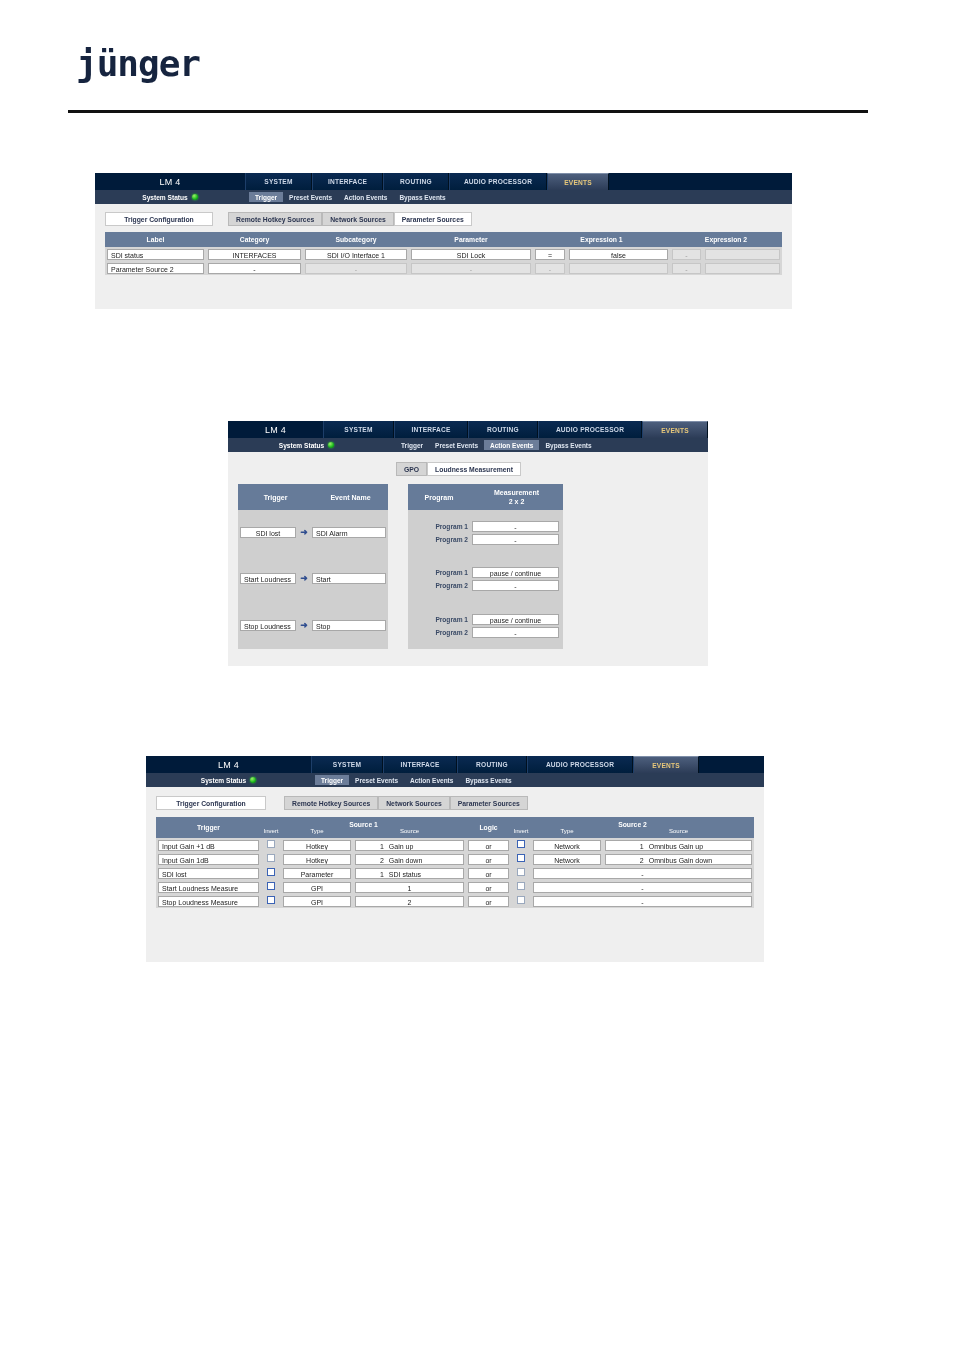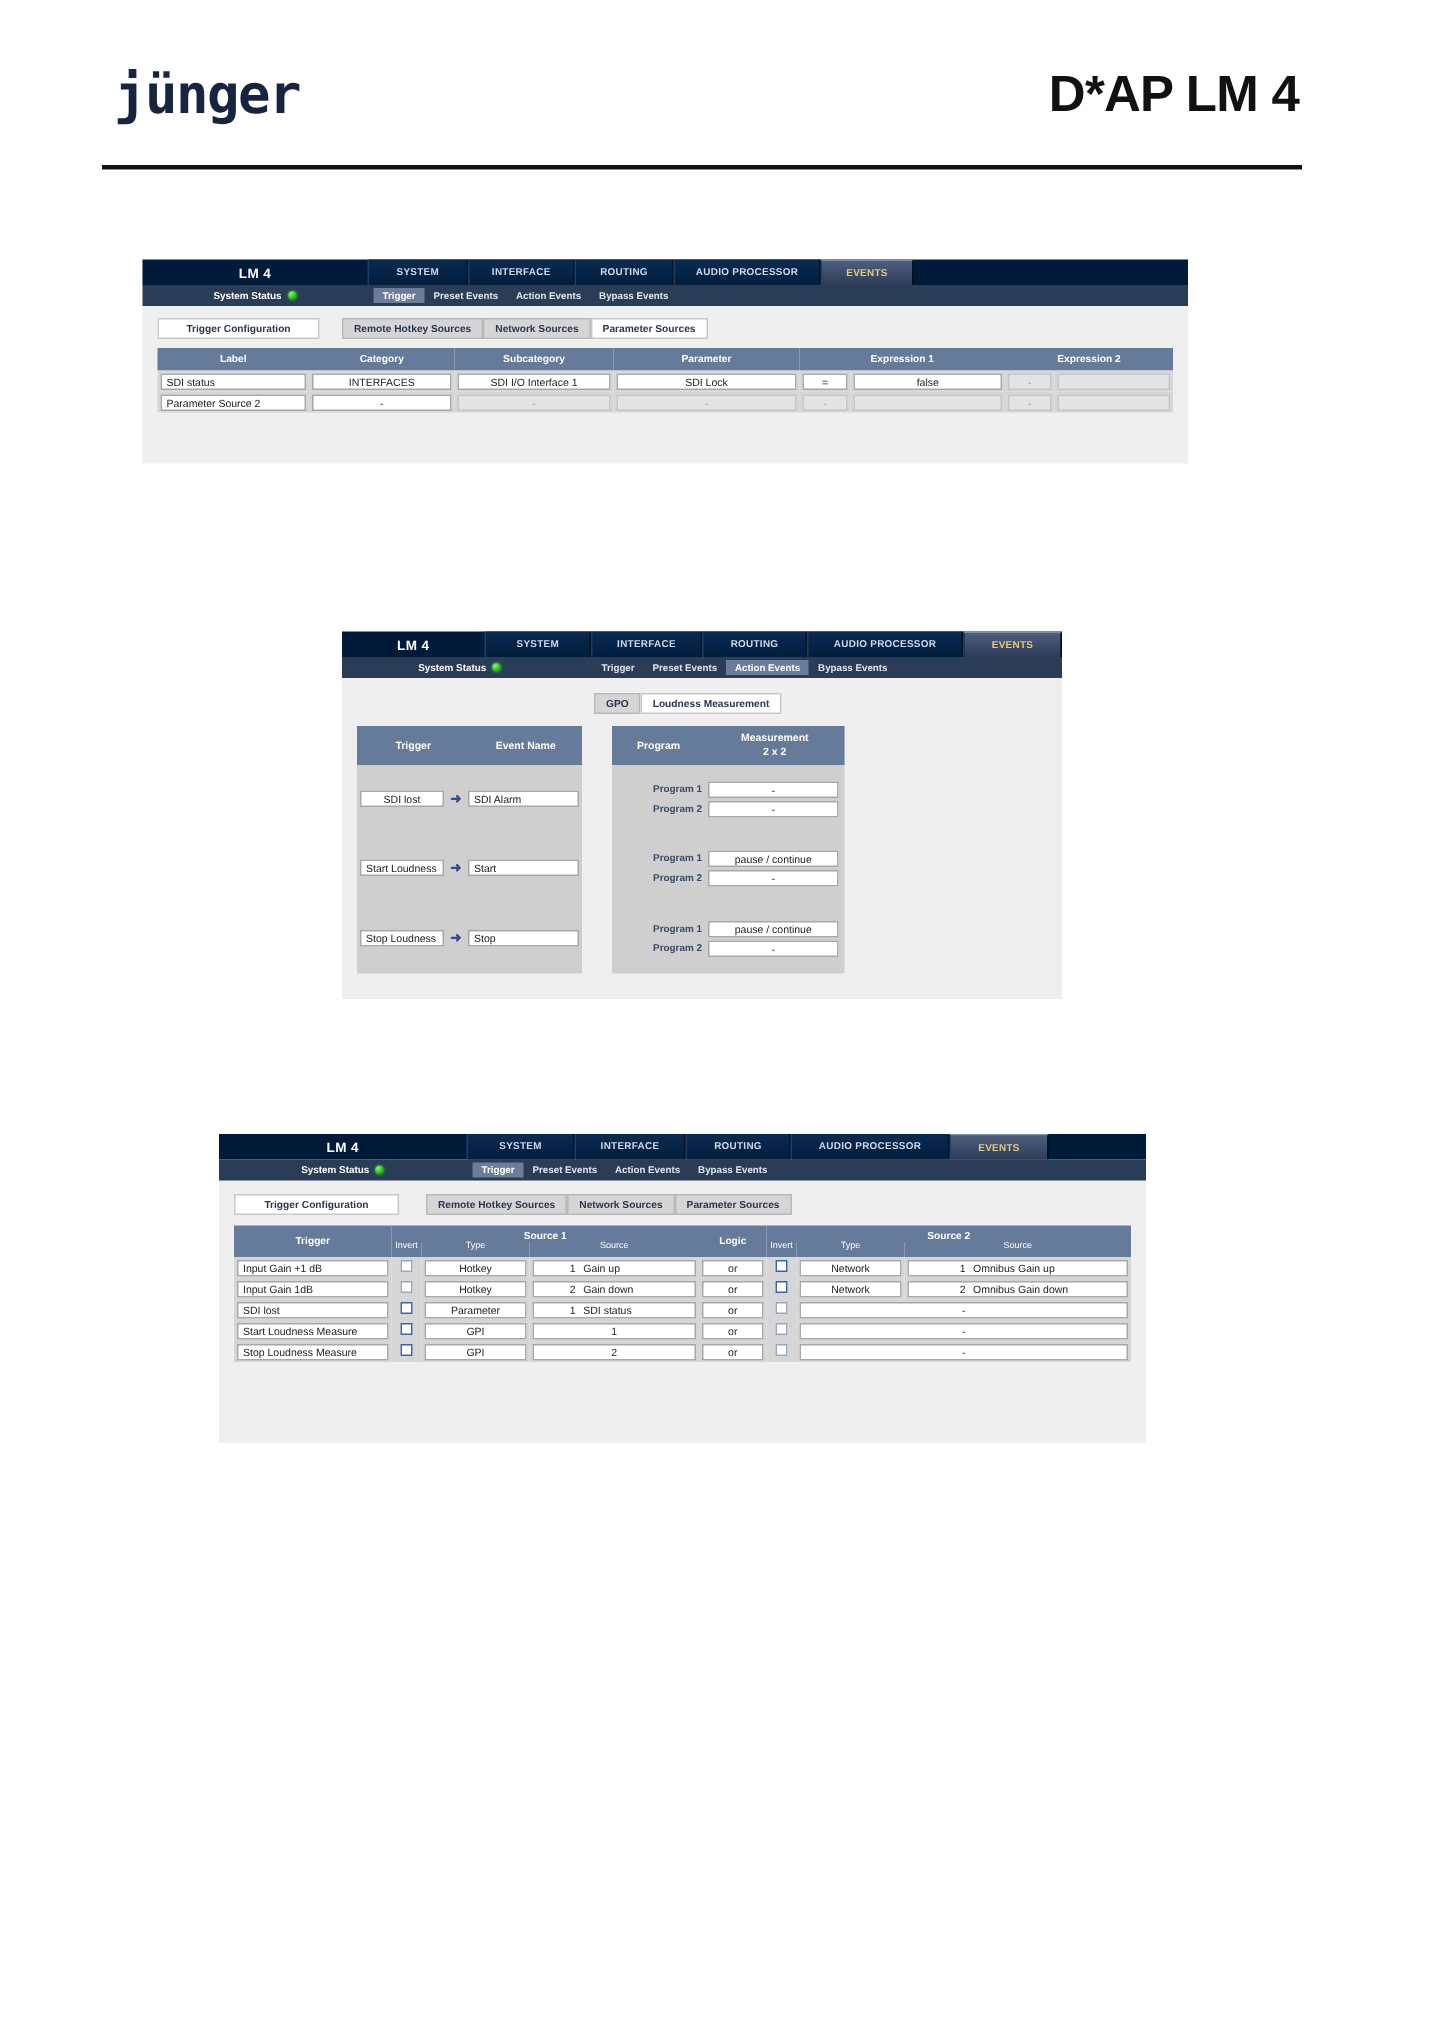--- a/index.html
+++ b/index.html
@@ -170,7 +170,6 @@
 
 <div class="page-header">
   <div class="logo">jünger</div>
-  <div class="doc-title">D*AP LM 4</div>
   <div class="header-rule"></div>
 </div>
 

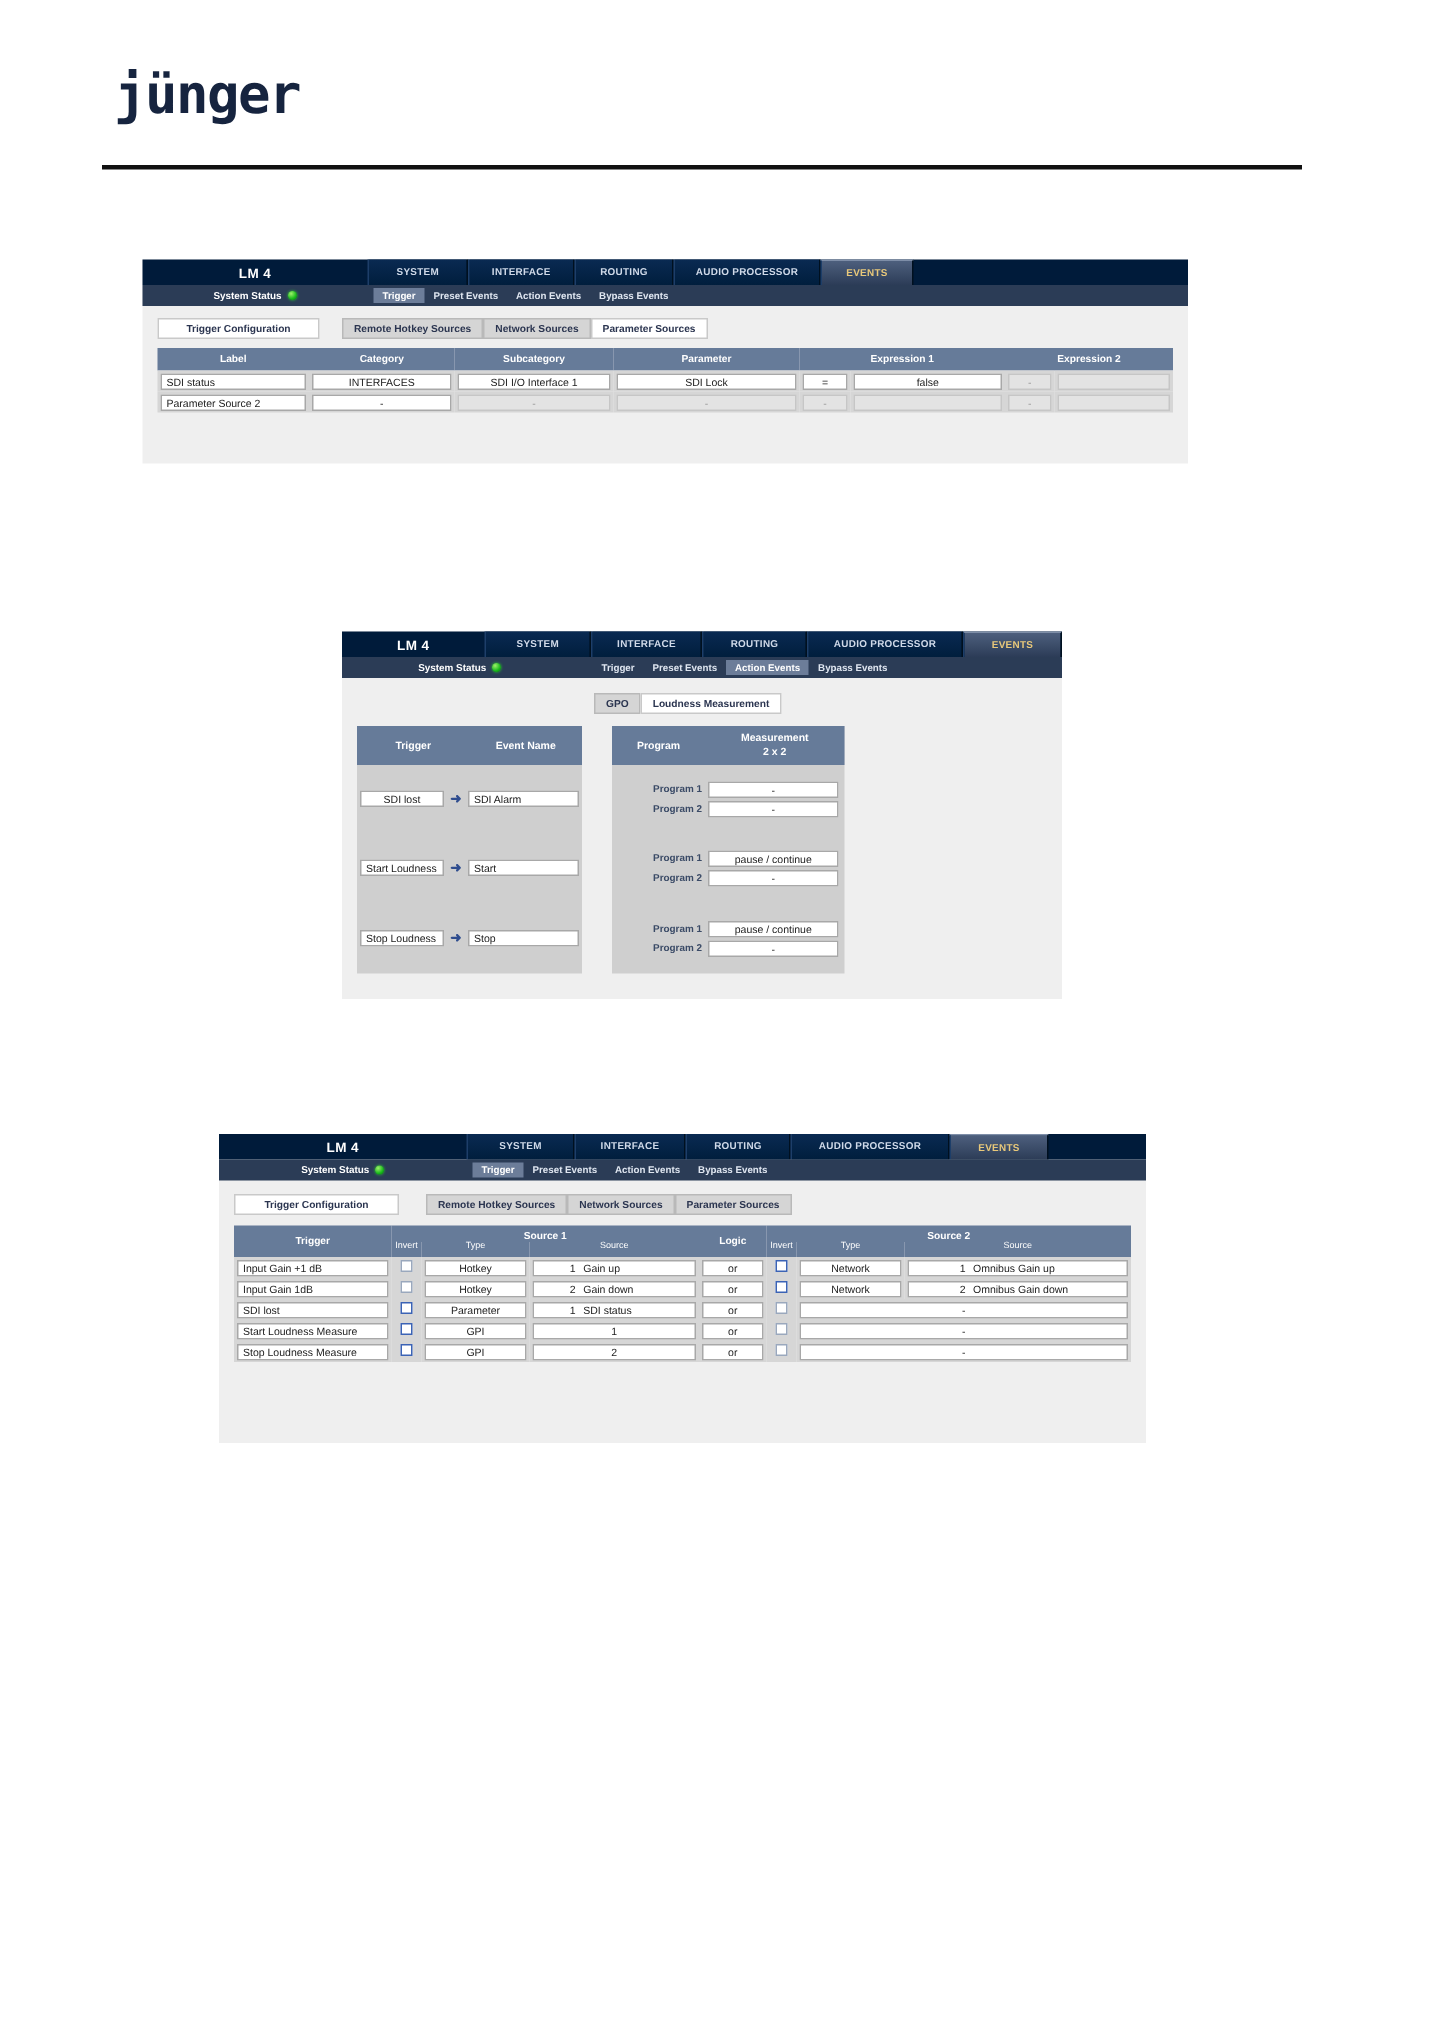--- a/index.html
+++ b/index.html
@@ -50,7 +50,7 @@
     align-items:stretch;
   }
   .nav-brand{
-    color:#ffffff; font-weight:bold; font-size:9px;
+    color:#ffffff; font-weight:normal; font-size:9px;
     display:flex; align-items:center; justify-content:center;
     letter-spacing:.3px;
   }

